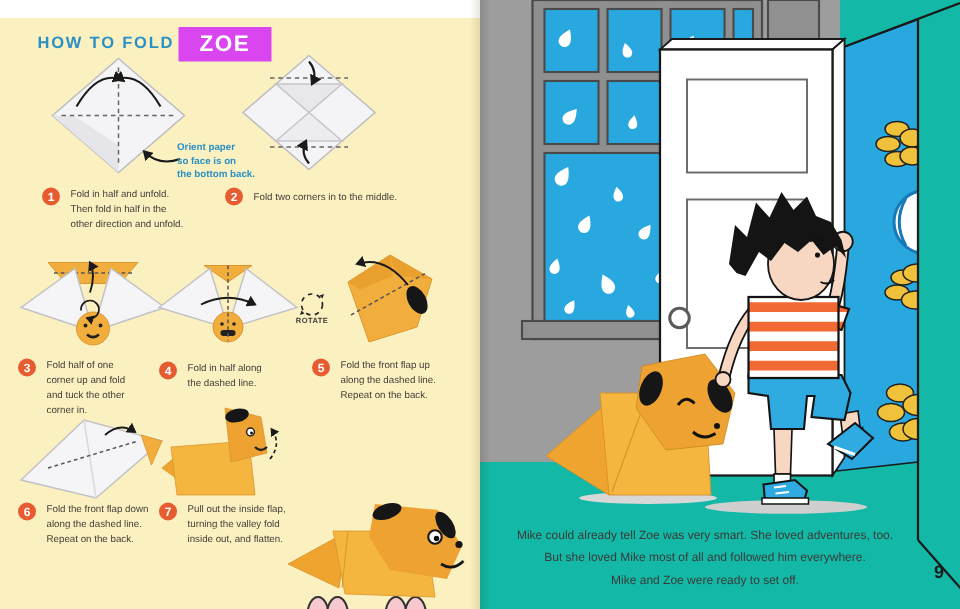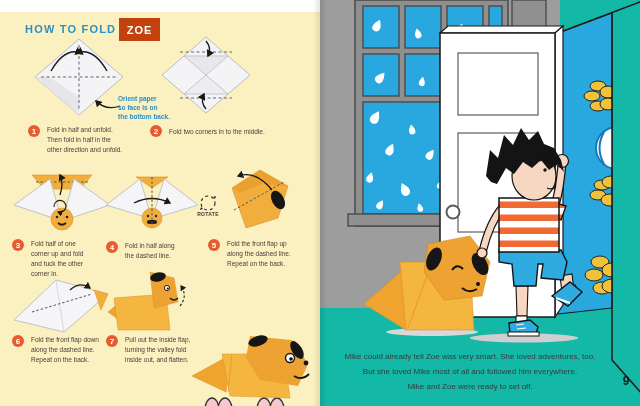--- a/index.html
+++ b/index.html
@@ -7,7 +7,7 @@
   
   #left-page{position:absolute;left:0;top:12px;width:320px;height:406px;background:#FBF0C0;}
   .howto{position:absolute;left:25px;top:11px;font-size:11px;font-weight:bold;letter-spacing:1.2px;color:#2B90C4;}
-  .zoe-badge{position:absolute;left:119px;top:6px;width:41px;height:23px;background:#c2410c;color:#fff;font-size:11px;font-weight:bold;letter-spacing:1px;display:flex;align-items:center;justify-content:center;}
+  .zoe-badge{position:absolute;left:119px;top:6px;width:62px;height:23px;background:#d946ef;color:#fff;font-size:15px;font-weight:bold;letter-spacing:1px;display:flex;align-items:center;justify-content:center;}
   .note{position:absolute;left:118px;top:83px;width:80px;font-size:6.5px;line-height:1.35;color:#2B90C4;font-weight:bold;white-space:pre-line;}
   .step-num{position:absolute;width:12px;height:12px;border-radius:50%;background:#E65C30;color:#fff;font-size:8px;font-weight:bold;display:flex;align-items:center;justify-content:center;}
   .step-text{position:absolute;font-size:6.5px;line-height:1.55;color:#46413A;white-space:pre-line;}

